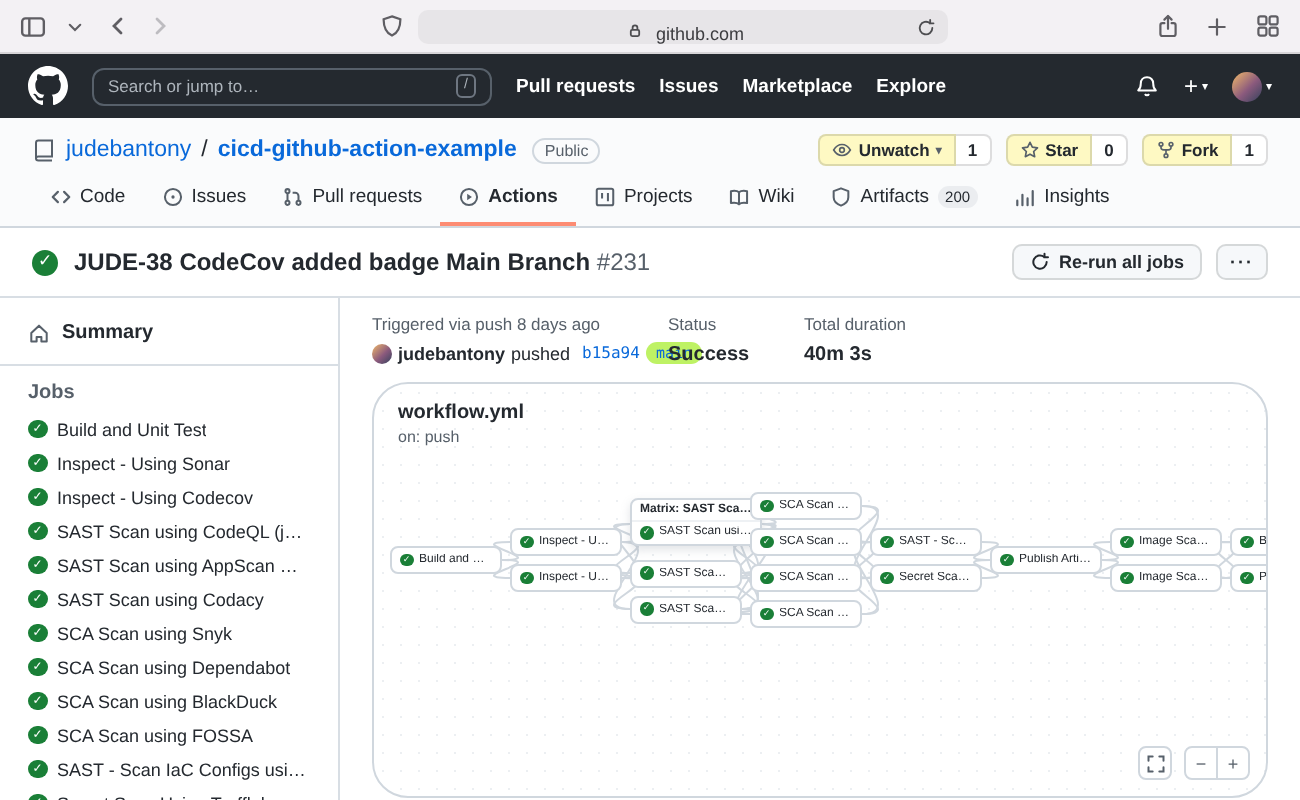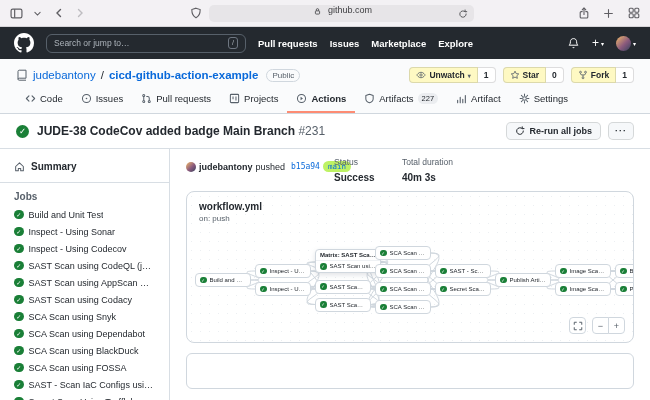--- a/index.html
+++ b/index.html
@@ -12,7 +12,7 @@
   .bicon{width:13px;height:13px;color:#5f5e63;display:flex;align-items:center;justify-content:center}
   .bicon.dis{color:#bdbcc0}
   .addr-wrap{flex:1;display:flex;align-items:center;justify-content:center;gap:7px}
-  .addr{width:265px;height:17px;background:#e7e5e8;border-radius:5px;display:flex;align-items:flex-start;justify-content:center;gap:4px;font-size:9px;color:#3d3d40;position:relative}
+  .addr{width:265px;height:17px;background:#e7e5e8;border-radius:5px;display:flex;align-items:flex-end;justify-content:center;gap:4px;font-size:9px;color:#3d3d40;position:relative}
   .addr .reload{position:absolute;right:5px;top:3px}
   .b-right{display:flex;gap:12px;align-items:center}
 

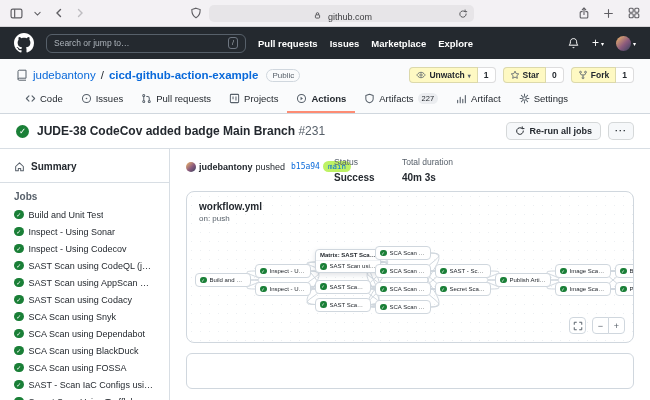--- a/index.html
+++ b/index.html
@@ -279,19 +279,19 @@
         </svg>
       <span>Pull requests</span>
     </div>
-    <div class="tab">
-      <svg class="ticon" width="11" height="11" viewBox="0 0 12 12" fill="none" stroke="currentColor" stroke-width="1.1">
-          <rect x="1.5" y="1.5" width="9" height="9" rx="1"></rect>
-          <path d="M4.4 3.8v3M7.6 3.8v4.5"></path>
-        </svg>
-      <span>Projects</span>
-    </div>
     <div class="tab active">
       <svg class="ticon" width="11" height="11" viewBox="0 0 12 12" fill="none" stroke="currentColor" stroke-width="1.1">
           <circle cx="6" cy="6" r="4.4"></circle>
           <path d="M5 4.2 7.6 6 5 7.8Z" fill="currentColor" stroke="none"></path>
         </svg>
       <span>Actions</span>
+    </div>
+    <div class="tab">
+      <svg class="ticon" width="11" height="11" viewBox="0 0 12 12" fill="none" stroke="currentColor" stroke-width="1.1">
+          <rect x="1.5" y="1.5" width="9" height="9" rx="1"></rect>
+          <path d="M4.4 3.8v3M7.6 3.8v4.5"></path>
+        </svg>
+      <span>Projects</span>
     </div>
     <div class="tab">
       <svg class="ticon" width="11" height="11" viewBox="0 0 12 12" fill="none" stroke="currentColor" stroke-width="1.1" stroke-linejoin="round">

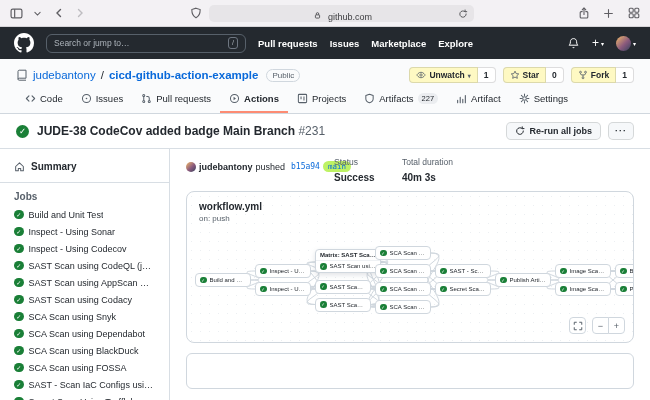--- a/index.html
+++ b/index.html
@@ -292,6 +292,12 @@
           <path d="M4.4 3.8v3M7.6 3.8v4.5"></path>
         </svg>
       <span>Projects</span>
+    </div>
+    <div class="tab">
+      <svg class="ticon" width="11" height="11" viewBox="0 0 12 12" fill="none" stroke="currentColor" stroke-width="1.1" stroke-linejoin="round">
+          <path d="M6 3.4C5 2.5 3.6 2.5 1.6 2.8v6.5c2-.3 3.4-.3 4.4.7 1-1 2.4-1 4.4-.7V2.8C8.4 2.5 7 2.5 6 3.4v6.6"></path>
+        </svg>
+      <span>Wiki</span>
     </div>
     <div class="tab">
       <svg class="ticon" width="11" height="11" viewBox="0 0 12 12" fill="none" stroke="currentColor" stroke-width="1.1" stroke-linejoin="round">

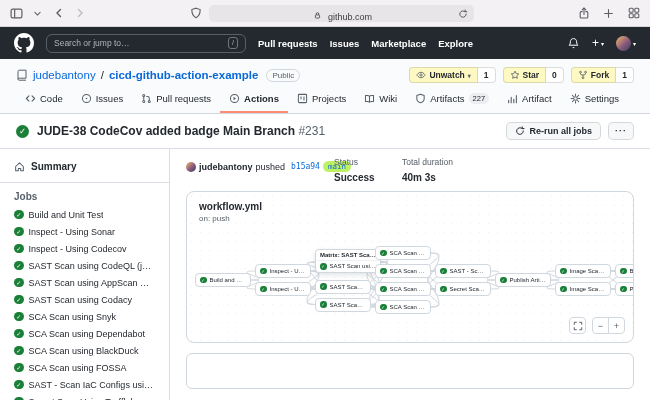--- a/index.html
+++ b/index.html
@@ -304,7 +304,7 @@
           <path d="M6 1.3 10 2.8v3.4c0 2.4-1.8 3.7-4 4.5-2.2-.8-4-2.1-4-4.5V2.8Z"></path>
         </svg>
       <span>Artifacts</span>
-      <span class="counter">227</span>
+      <span class="counter">200</span>
     </div>
     <div class="tab">
       <svg class="ticon" width="11" height="11" viewBox="0 0 12 12" fill="none" stroke="currentColor" stroke-width="1.2" stroke-linecap="round">

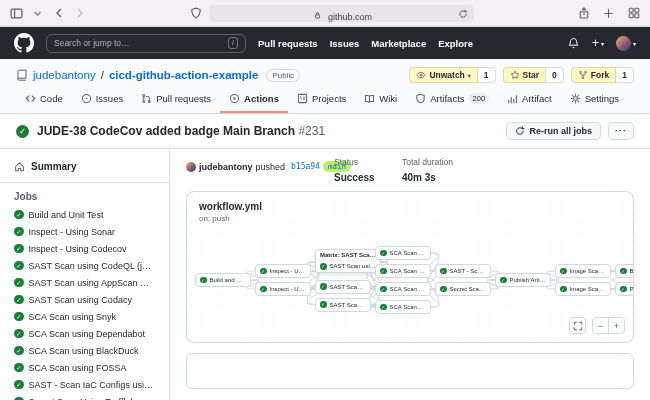--- a/index.html
+++ b/index.html
@@ -310,7 +310,7 @@
       <svg class="ticon" width="11" height="11" viewBox="0 0 12 12" fill="none" stroke="currentColor" stroke-width="1.2" stroke-linecap="round">
           <path d="M1.8 10.5V8M4.6 10.5V4.8M7.4 10.5V6.8M10.2 10.5V2.8"></path>
         </svg>
-      <span>Artifact</span>
+      <span>Insights</span>
     </div>
     <div class="tab">
       <svg class="ticon" width="11" height="11" viewBox="0 0 12 12" fill="none" stroke="currentColor" stroke-width="1.1" stroke-linecap="round">

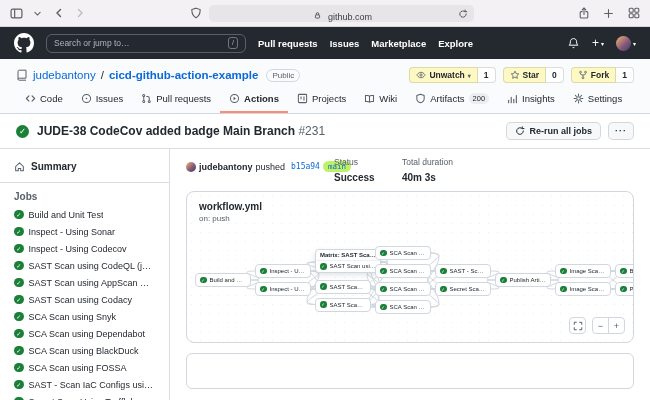--- a/index.html
+++ b/index.html
@@ -311,13 +311,6 @@
           <path d="M1.8 10.5V8M4.6 10.5V4.8M7.4 10.5V6.8M10.2 10.5V2.8"></path>
         </svg>
       <span>Insights</span>
-    </div>
-    <div class="tab">
-      <svg class="ticon" width="11" height="11" viewBox="0 0 12 12" fill="none" stroke="currentColor" stroke-width="1.1" stroke-linecap="round">
-          <circle cx="6" cy="6" r="2"></circle>
-          <path d="M6 1.2v1.6M6 9.2v1.6M1.2 6h1.6M9.2 6h1.6M2.6 2.6l1.2 1.2M8.2 8.2l1.2 1.2M9.4 2.6 8.2 3.8M3.8 8.2 2.6 9.4"></path>
-        </svg>
-      <span>Settings</span>
     </div>
   </div>
 </div>

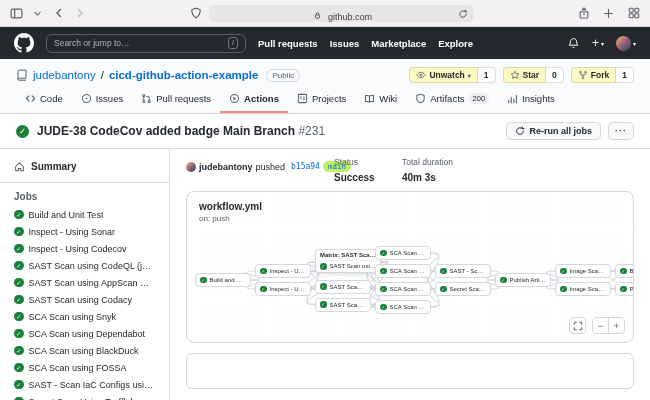--- a/index.html
+++ b/index.html
@@ -398,6 +398,7 @@
   <div class="main">
     <div class="meta">
       <div class="meta-col1">
+        <div class="meta-label">Triggered via push 8 days ago</div>
         <div class="pushline">
           <span class="mini-avatar"></span>
           <span class="actor">judebantony</span>

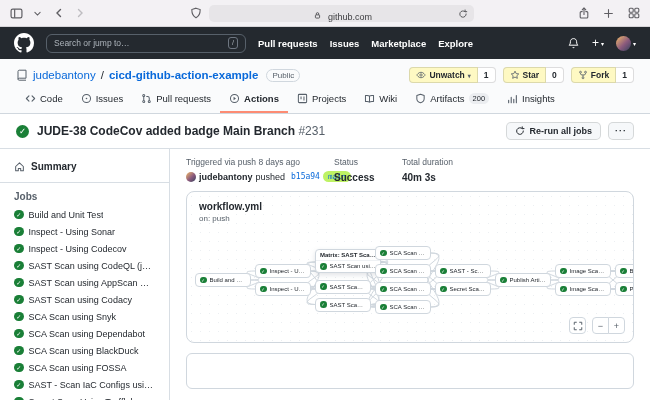--- a/index.html
+++ b/index.html
@@ -84,7 +84,7 @@
   .branch{font-family:"DejaVu Sans Mono",monospace;font-size:7.5px;background:#bef264;color:#0969da;border-radius:9px;padding:1px 5px}
 
   
-  .card{position:relative;border:1px solid #d0d7de;border-radius:8px;height:152px;overflow:hidden;background:#fff;background-image:radial-gradient(#eceff2 .6px,transparent .6px);background-size:9px 9px}
+  .card{position:relative;border:1px solid #d0d7de;border-radius:18px;height:208px;overflow:hidden;background:#fff;background-image:radial-gradient(#eceff2 .6px,transparent .6px);background-size:9px 9px}
   .card-head{position:absolute;top:9px;left:12px;z-index:3}
   .wf-file{font-size:10px;font-weight:700}
   .wf-trigger{font-size:8px;color:#57606a;margin-top:2px}

